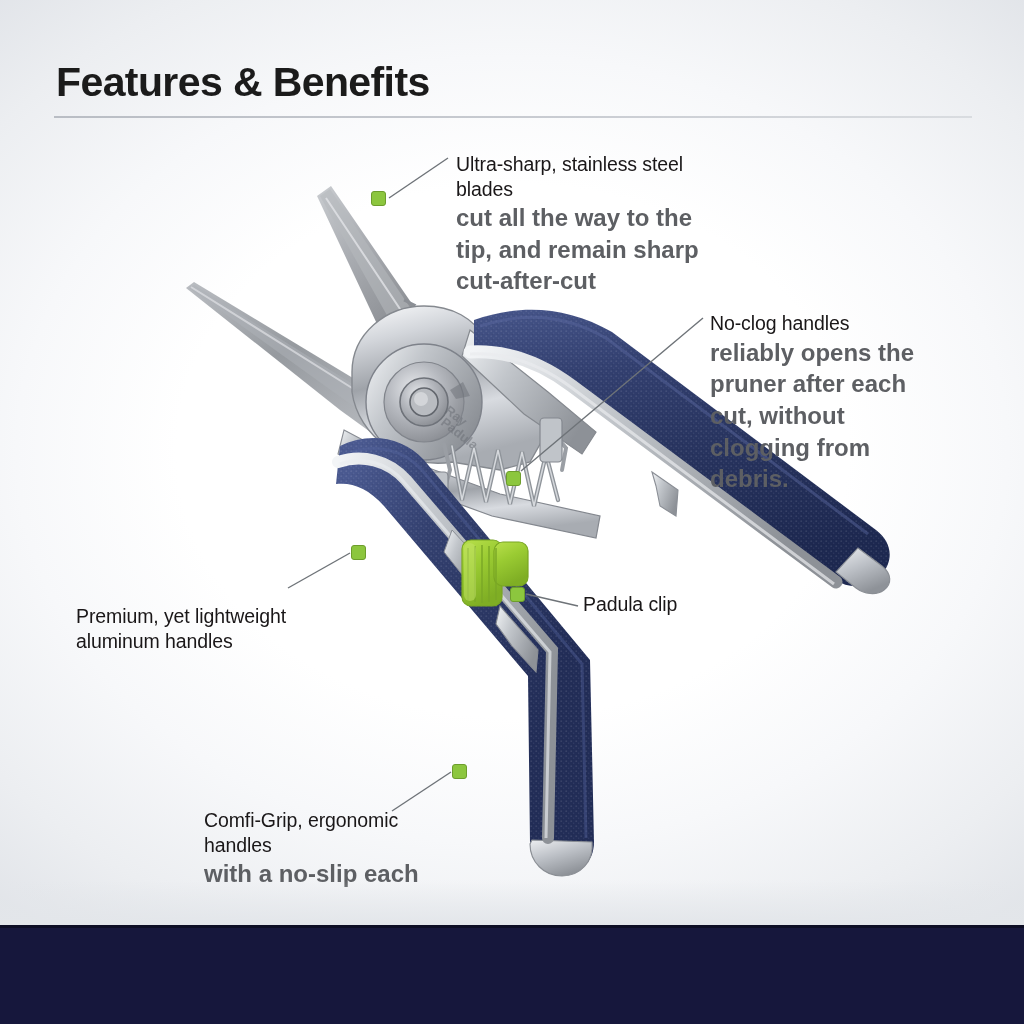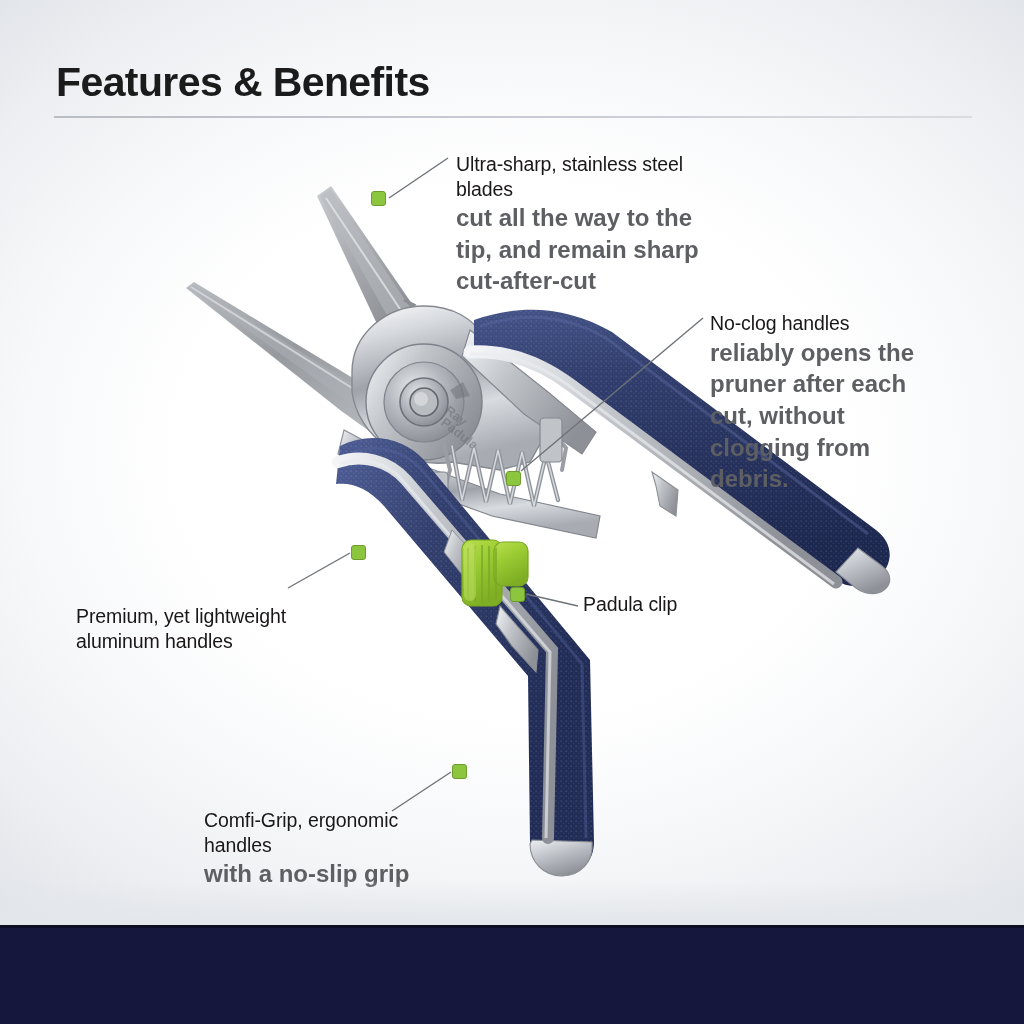--- a/index.html
+++ b/index.html
@@ -330,7 +330,7 @@
 
   <div class="callout align-left" id="callout-comfi">
     <div class="head">Comfi-Grip, ergonomic handles</div>
-    <div class="sub">with a no-slip grip</div>
+    <div class="sub">with a no-slip each</div>
   </div>
 
   <div id="above-banner-fade"></div>

